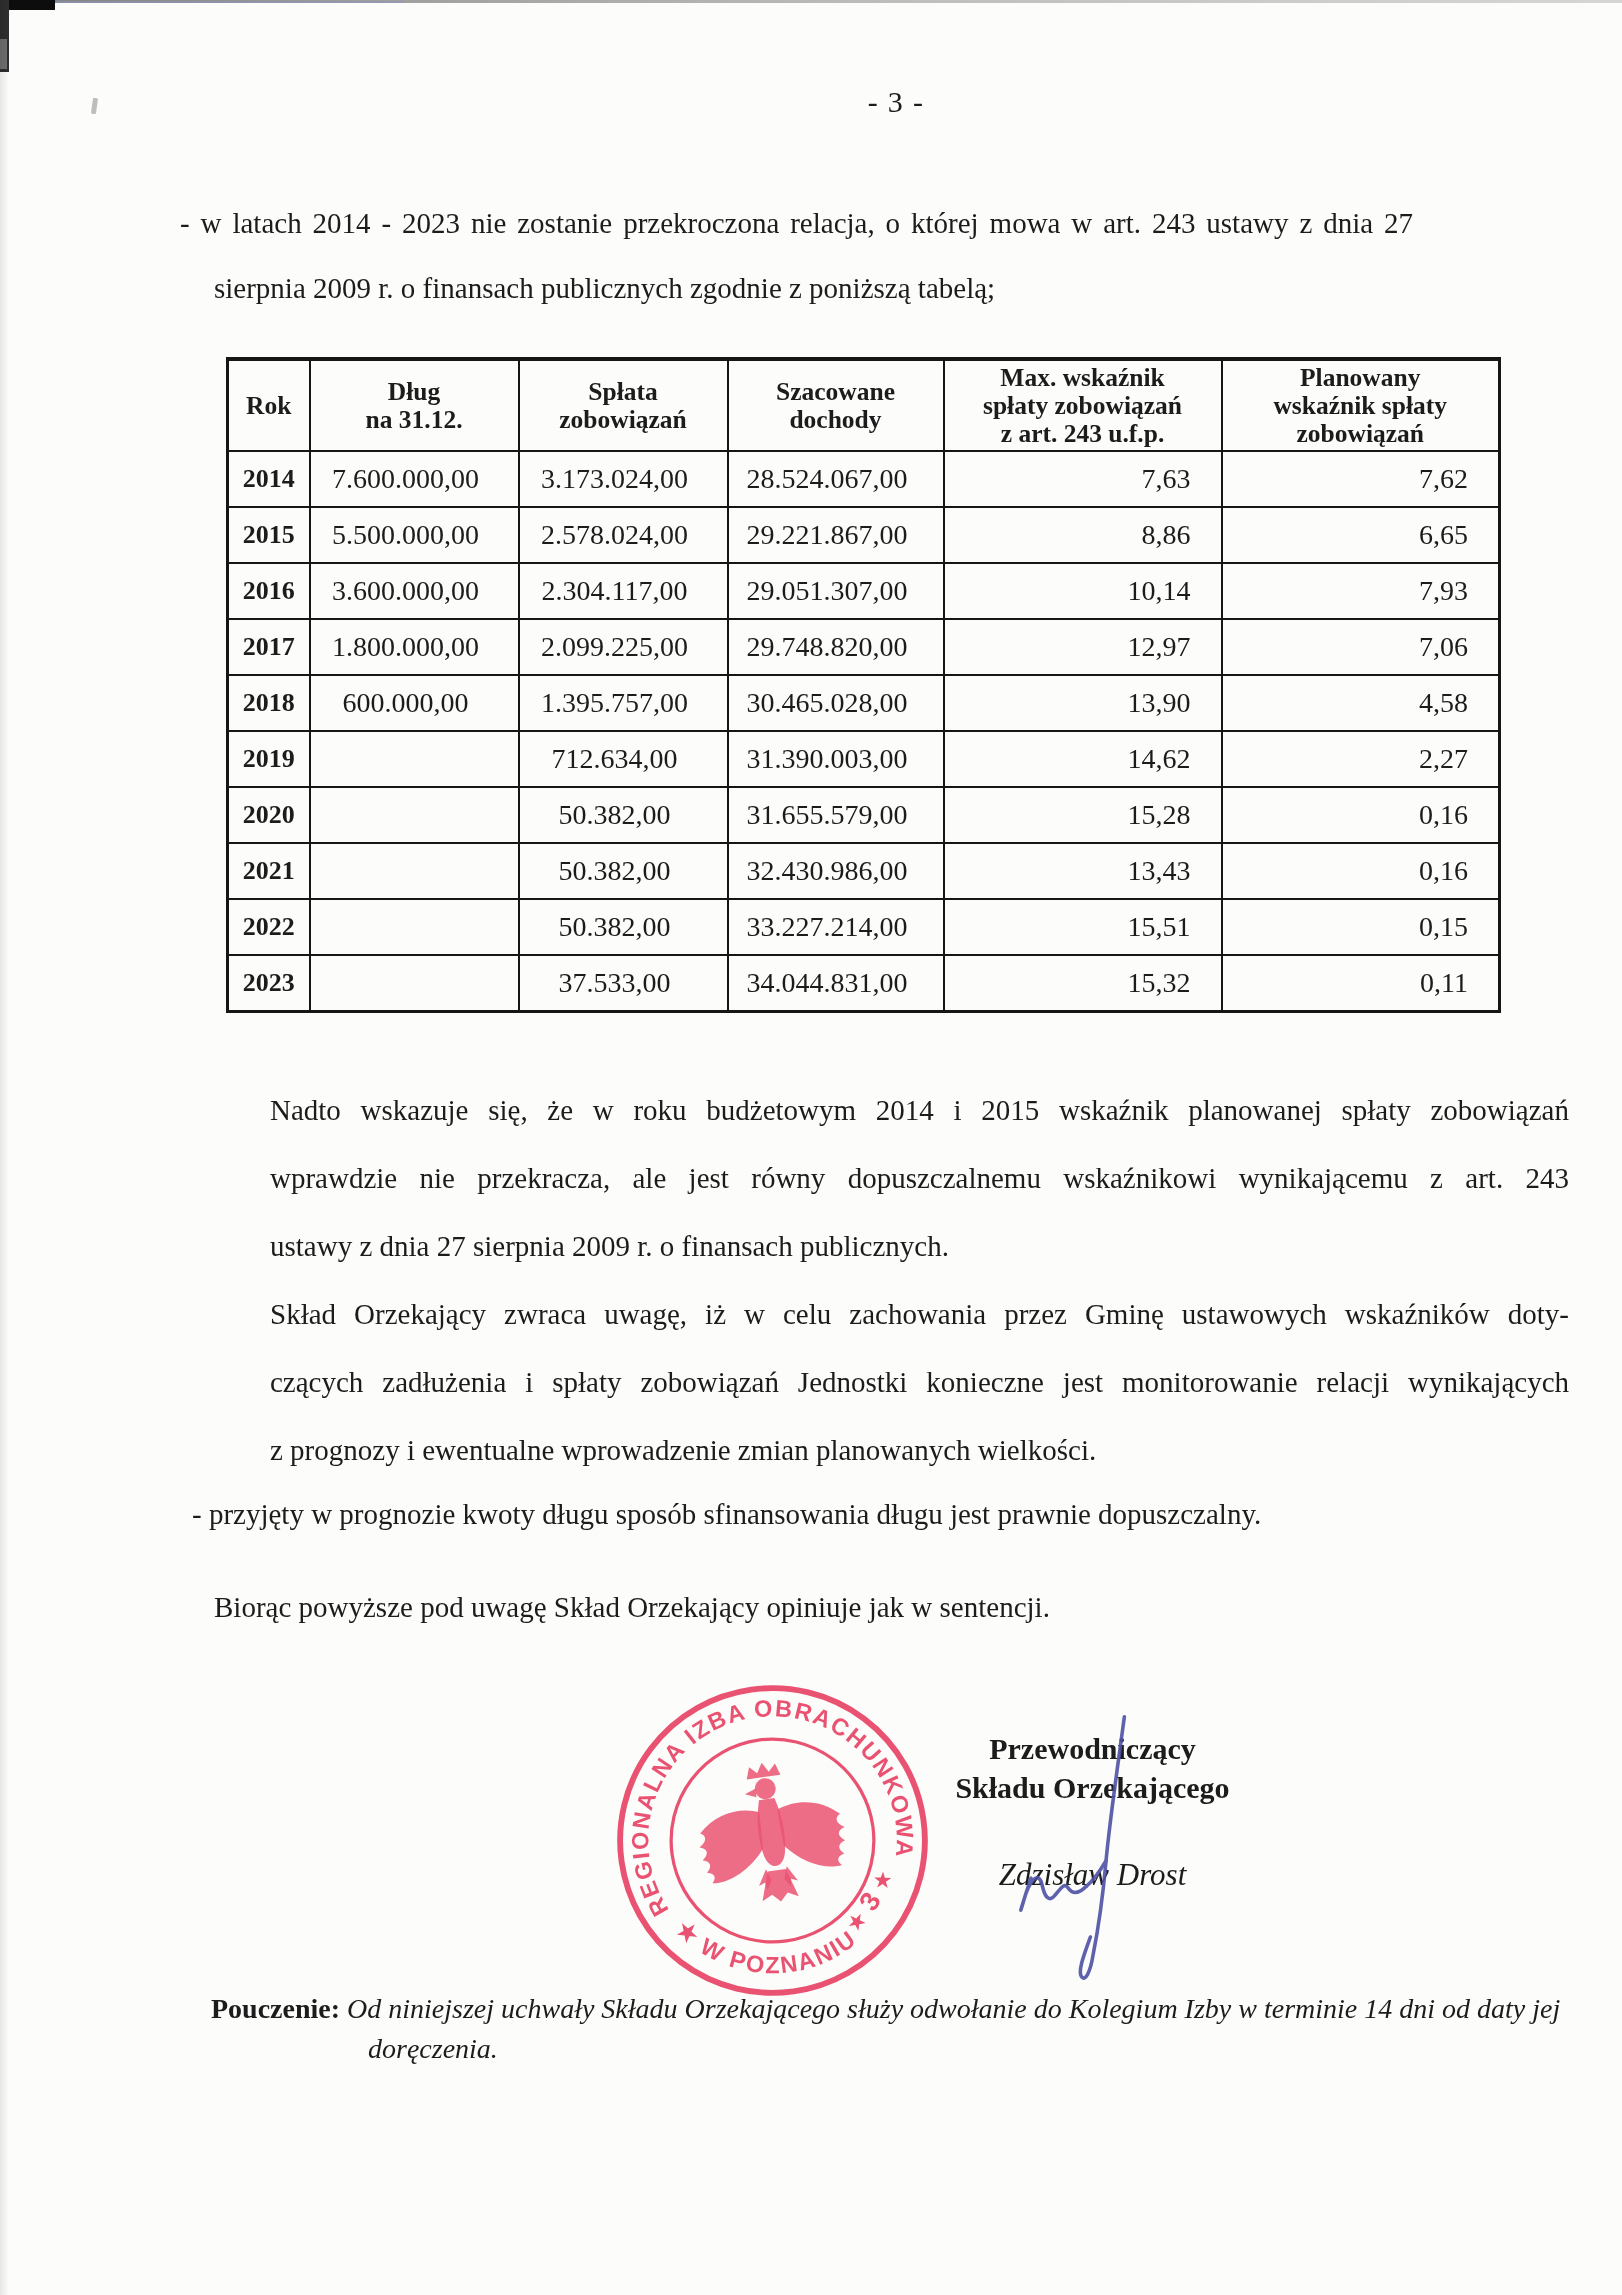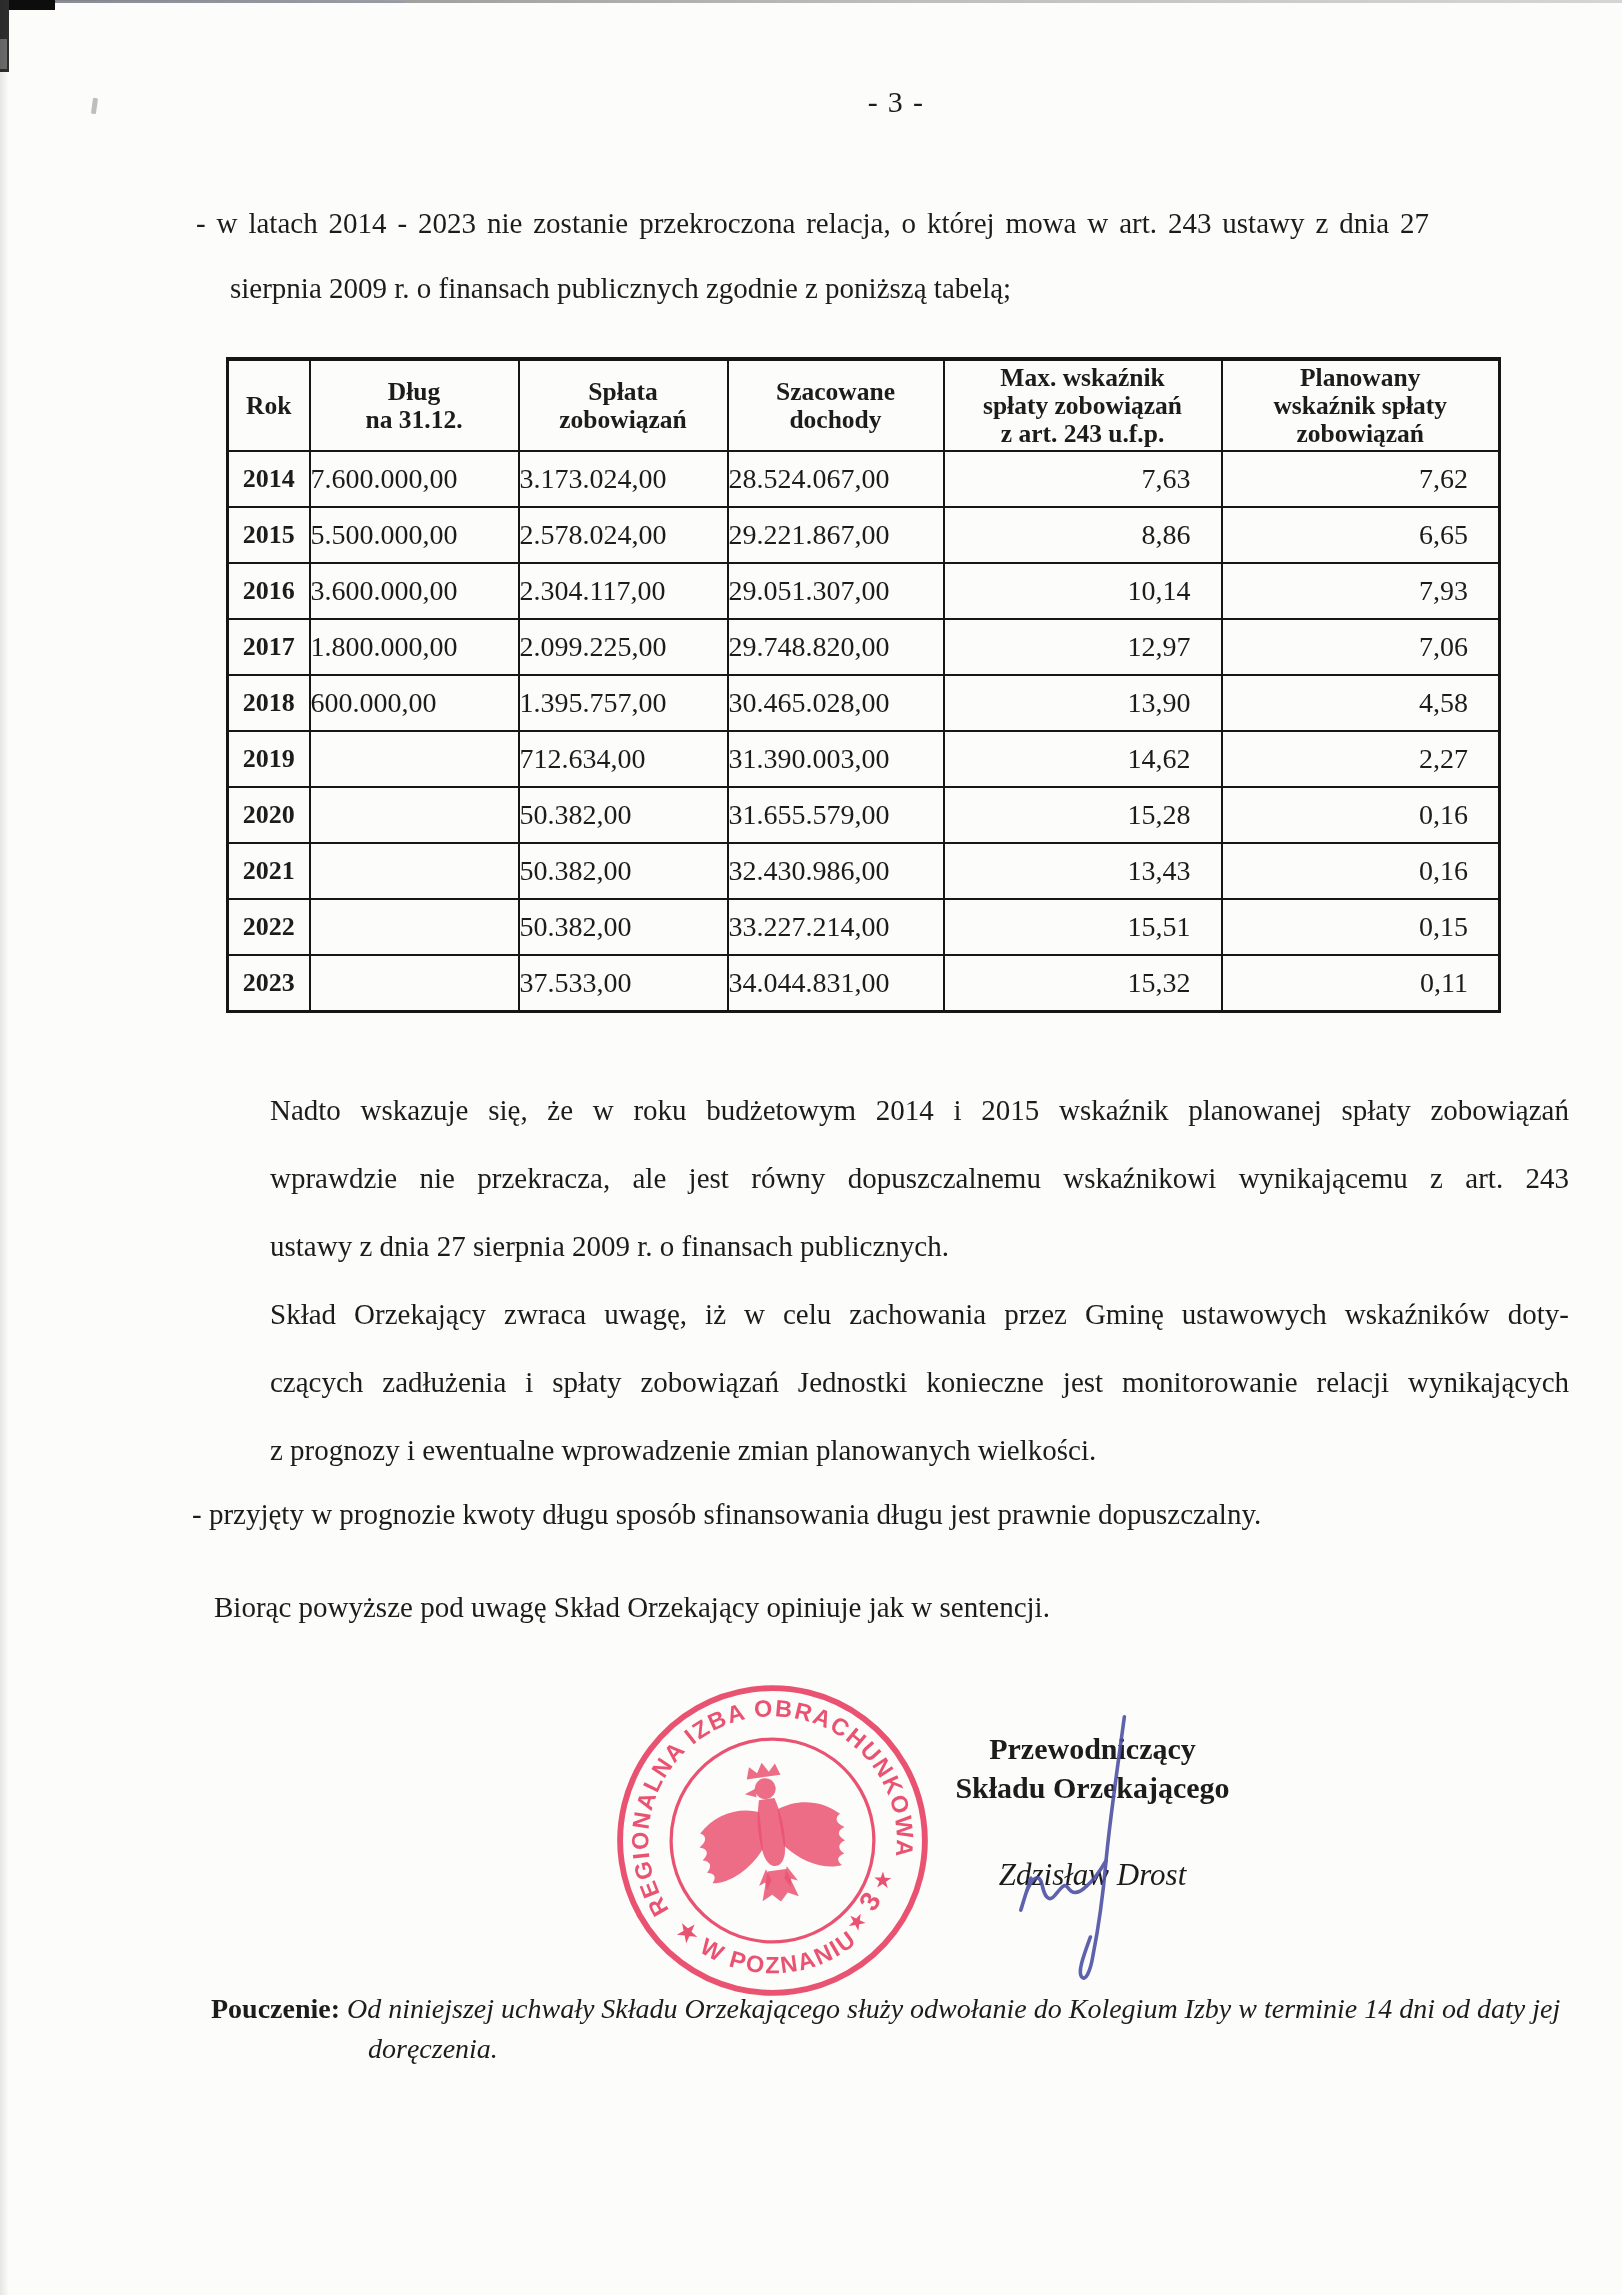--- a/index.html
+++ b/index.html
@@ -29,7 +29,7 @@
   .page-number{position:absolute;left:811px;top:85px;width:170px;text-align:center;
     font-size:30px;letter-spacing:1.3px;}
 
-  .intro{position:absolute;left:196px;top:191px;width:1233px;font-size:29px;line-height:65px;}
+  .intro{position:absolute;left:180px;top:191px;width:1233px;font-size:29px;line-height:65px;}
   .intro .l1{text-align:justify;text-align-last:justify;}
   .intro .l2{margin-left:34px;}
 

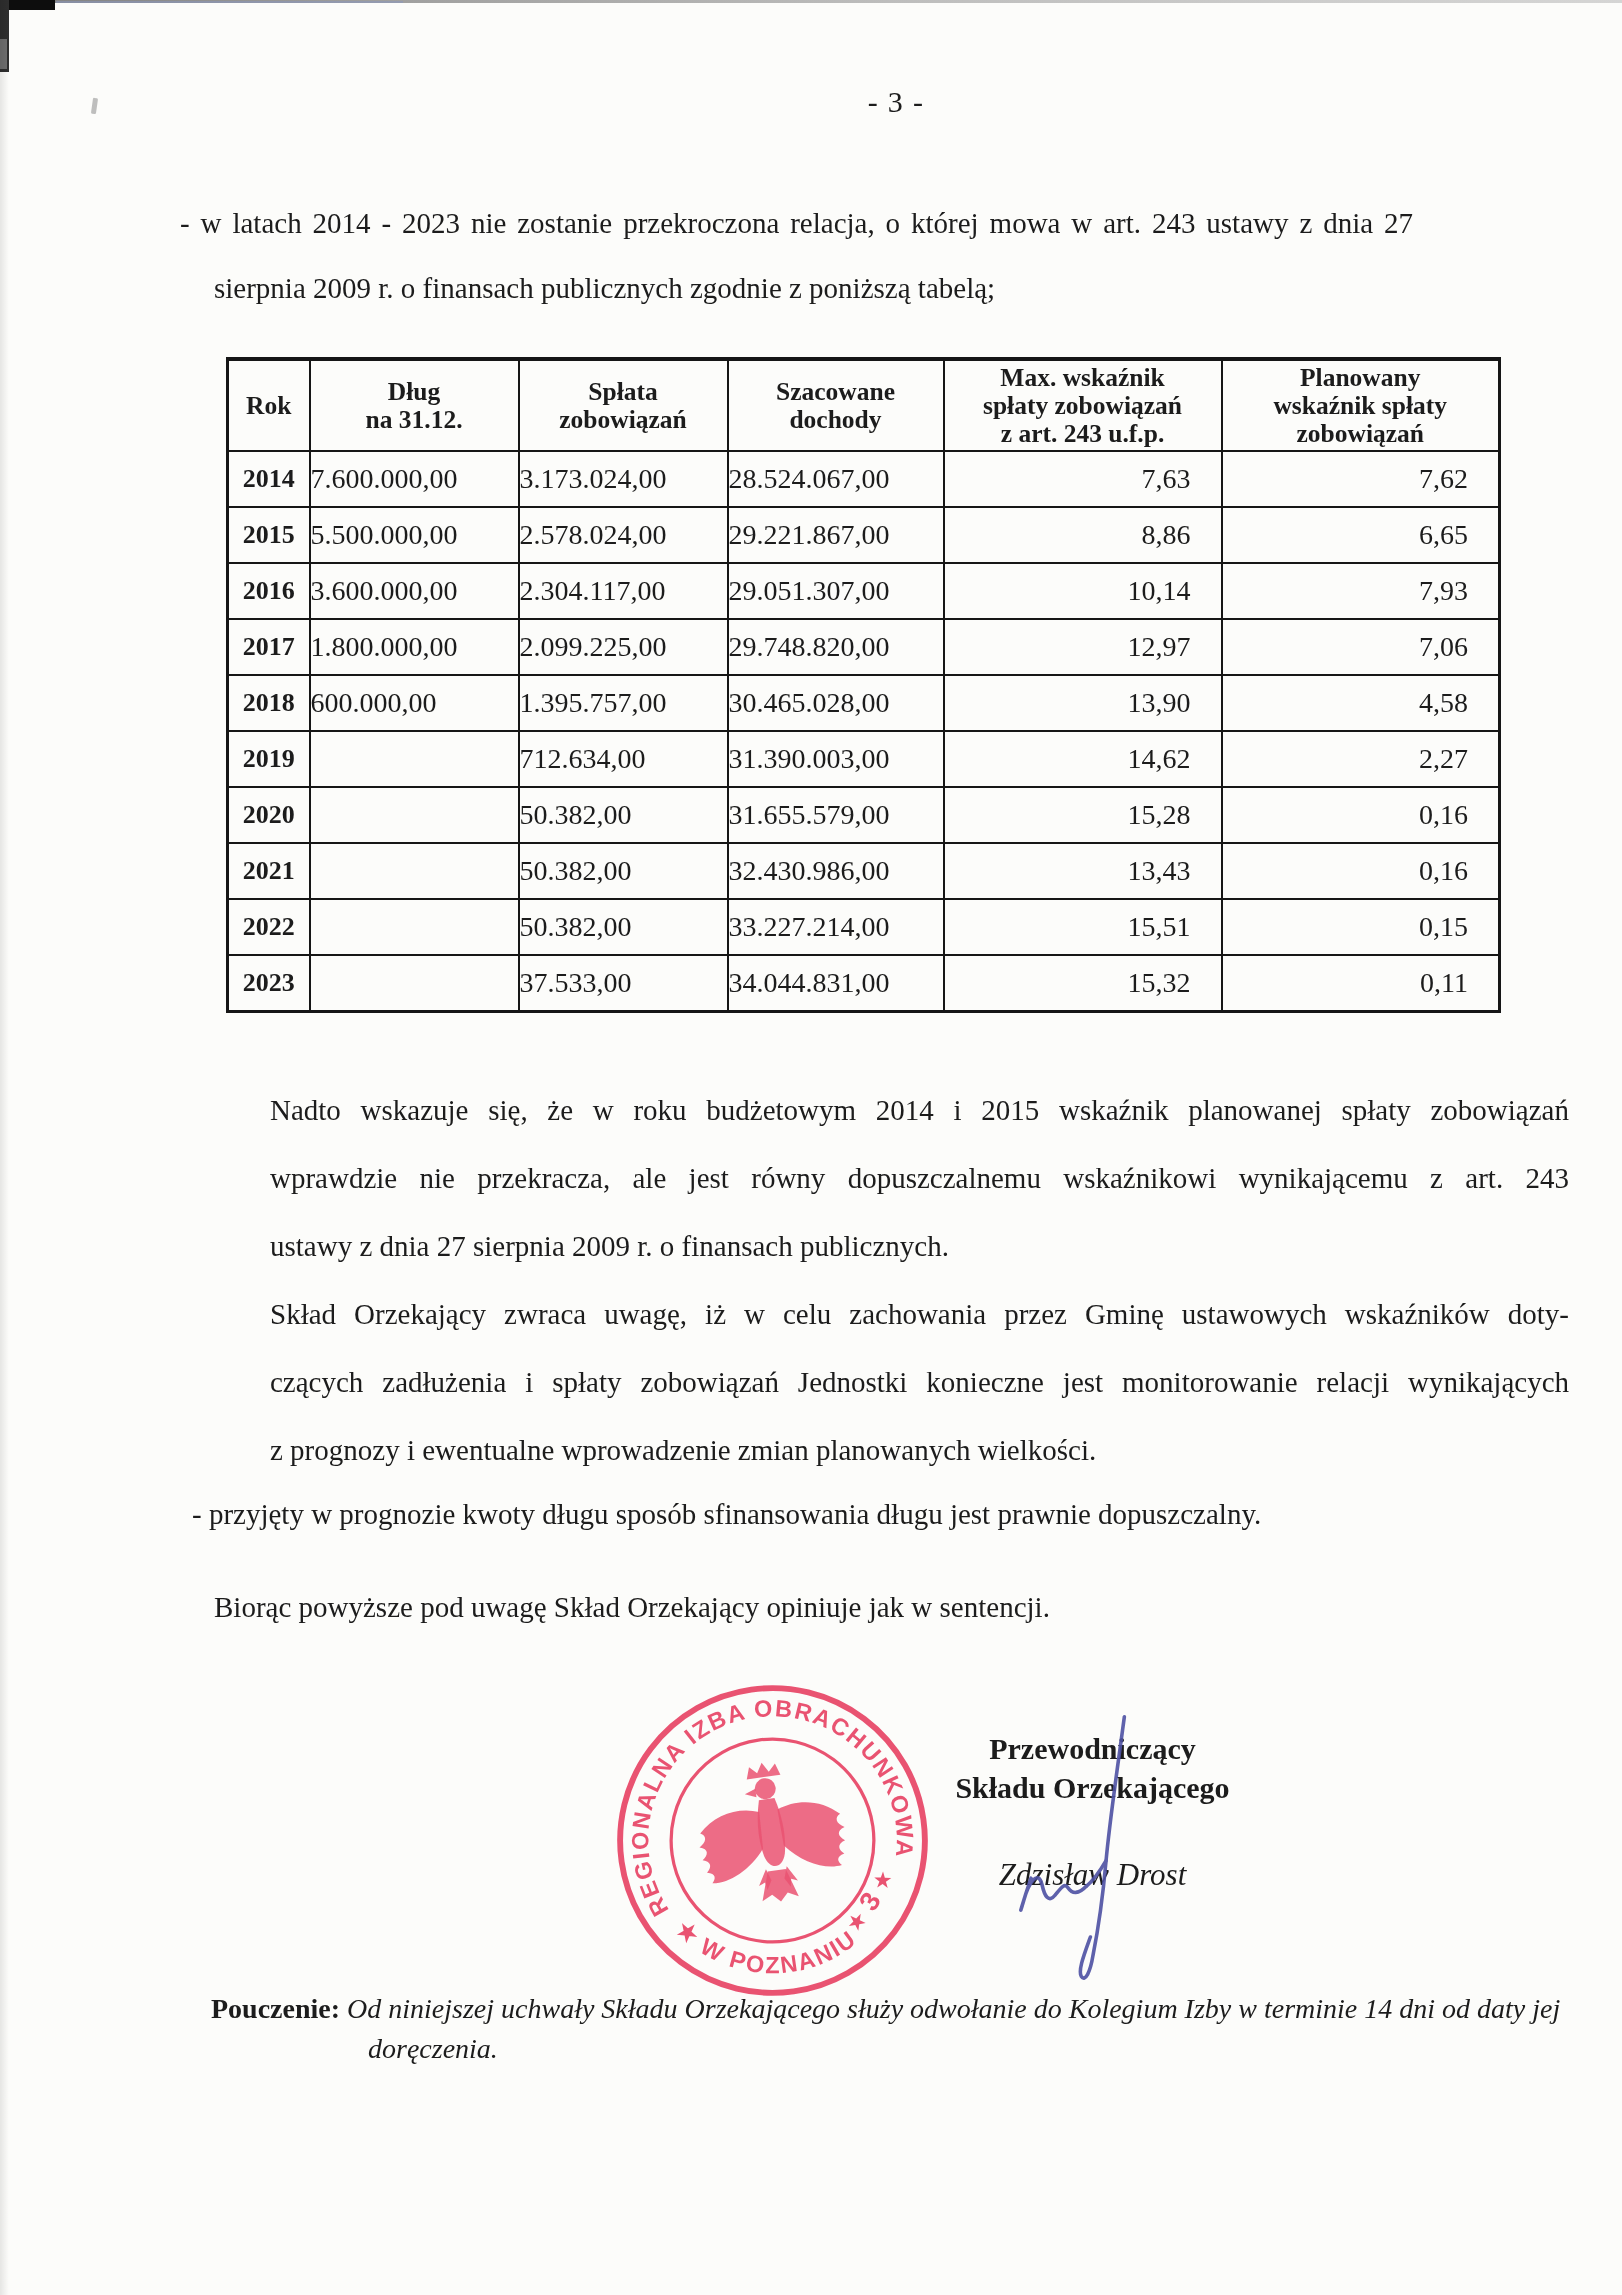--- a/index.html
+++ b/index.html
@@ -41,7 +41,7 @@
     height:85px;vertical-align:middle;text-align:center;padding:2.6px 3.9px;}
   table.wpf tbody tr{height:56px;}
   table.wpf tbody th{font-size:26px;font-weight:bold;text-align:center;vertical-align:middle;}
-  td.money{text-align:left;padding-right:17px;vertical-align:middle;}
+  td.money{text-align:center;padding-right:17px;vertical-align:middle;}
   td.ratio{text-align:right;padding-right:30px;vertical-align:middle;}
 
   .bodytext{position:absolute;left:270px;top:1076px;width:1299px;font-size:29px;line-height:68px;}

